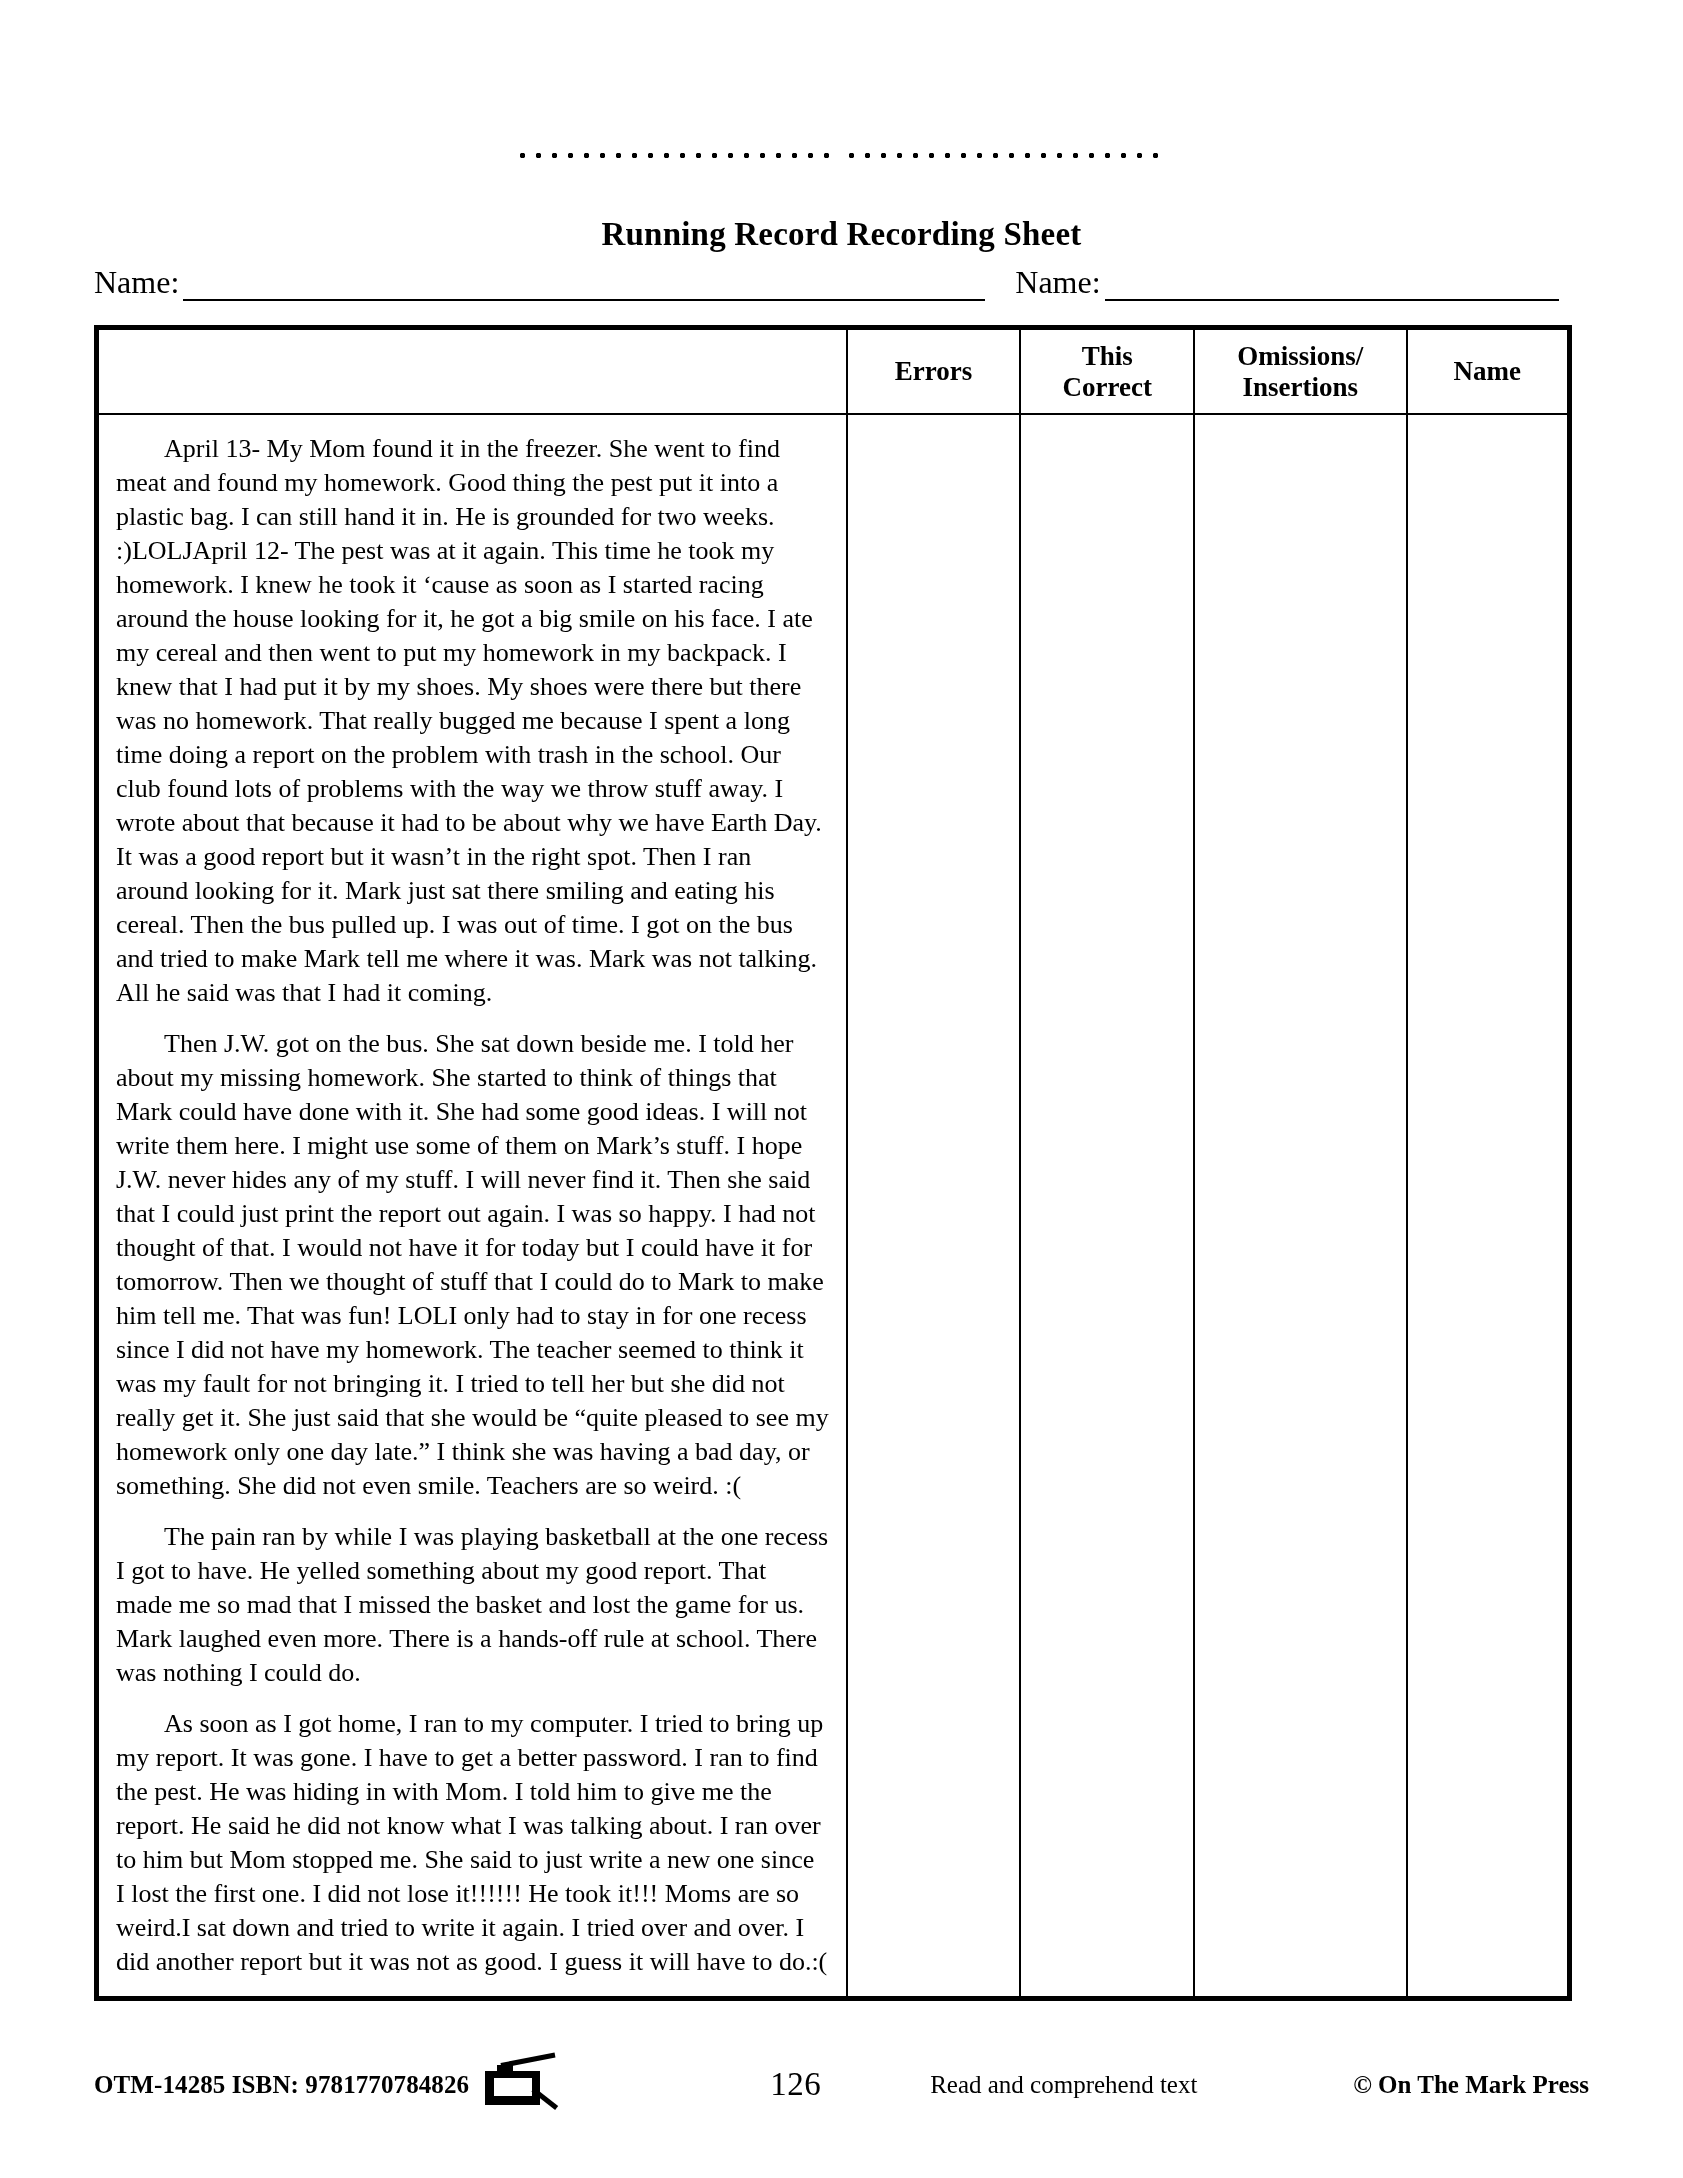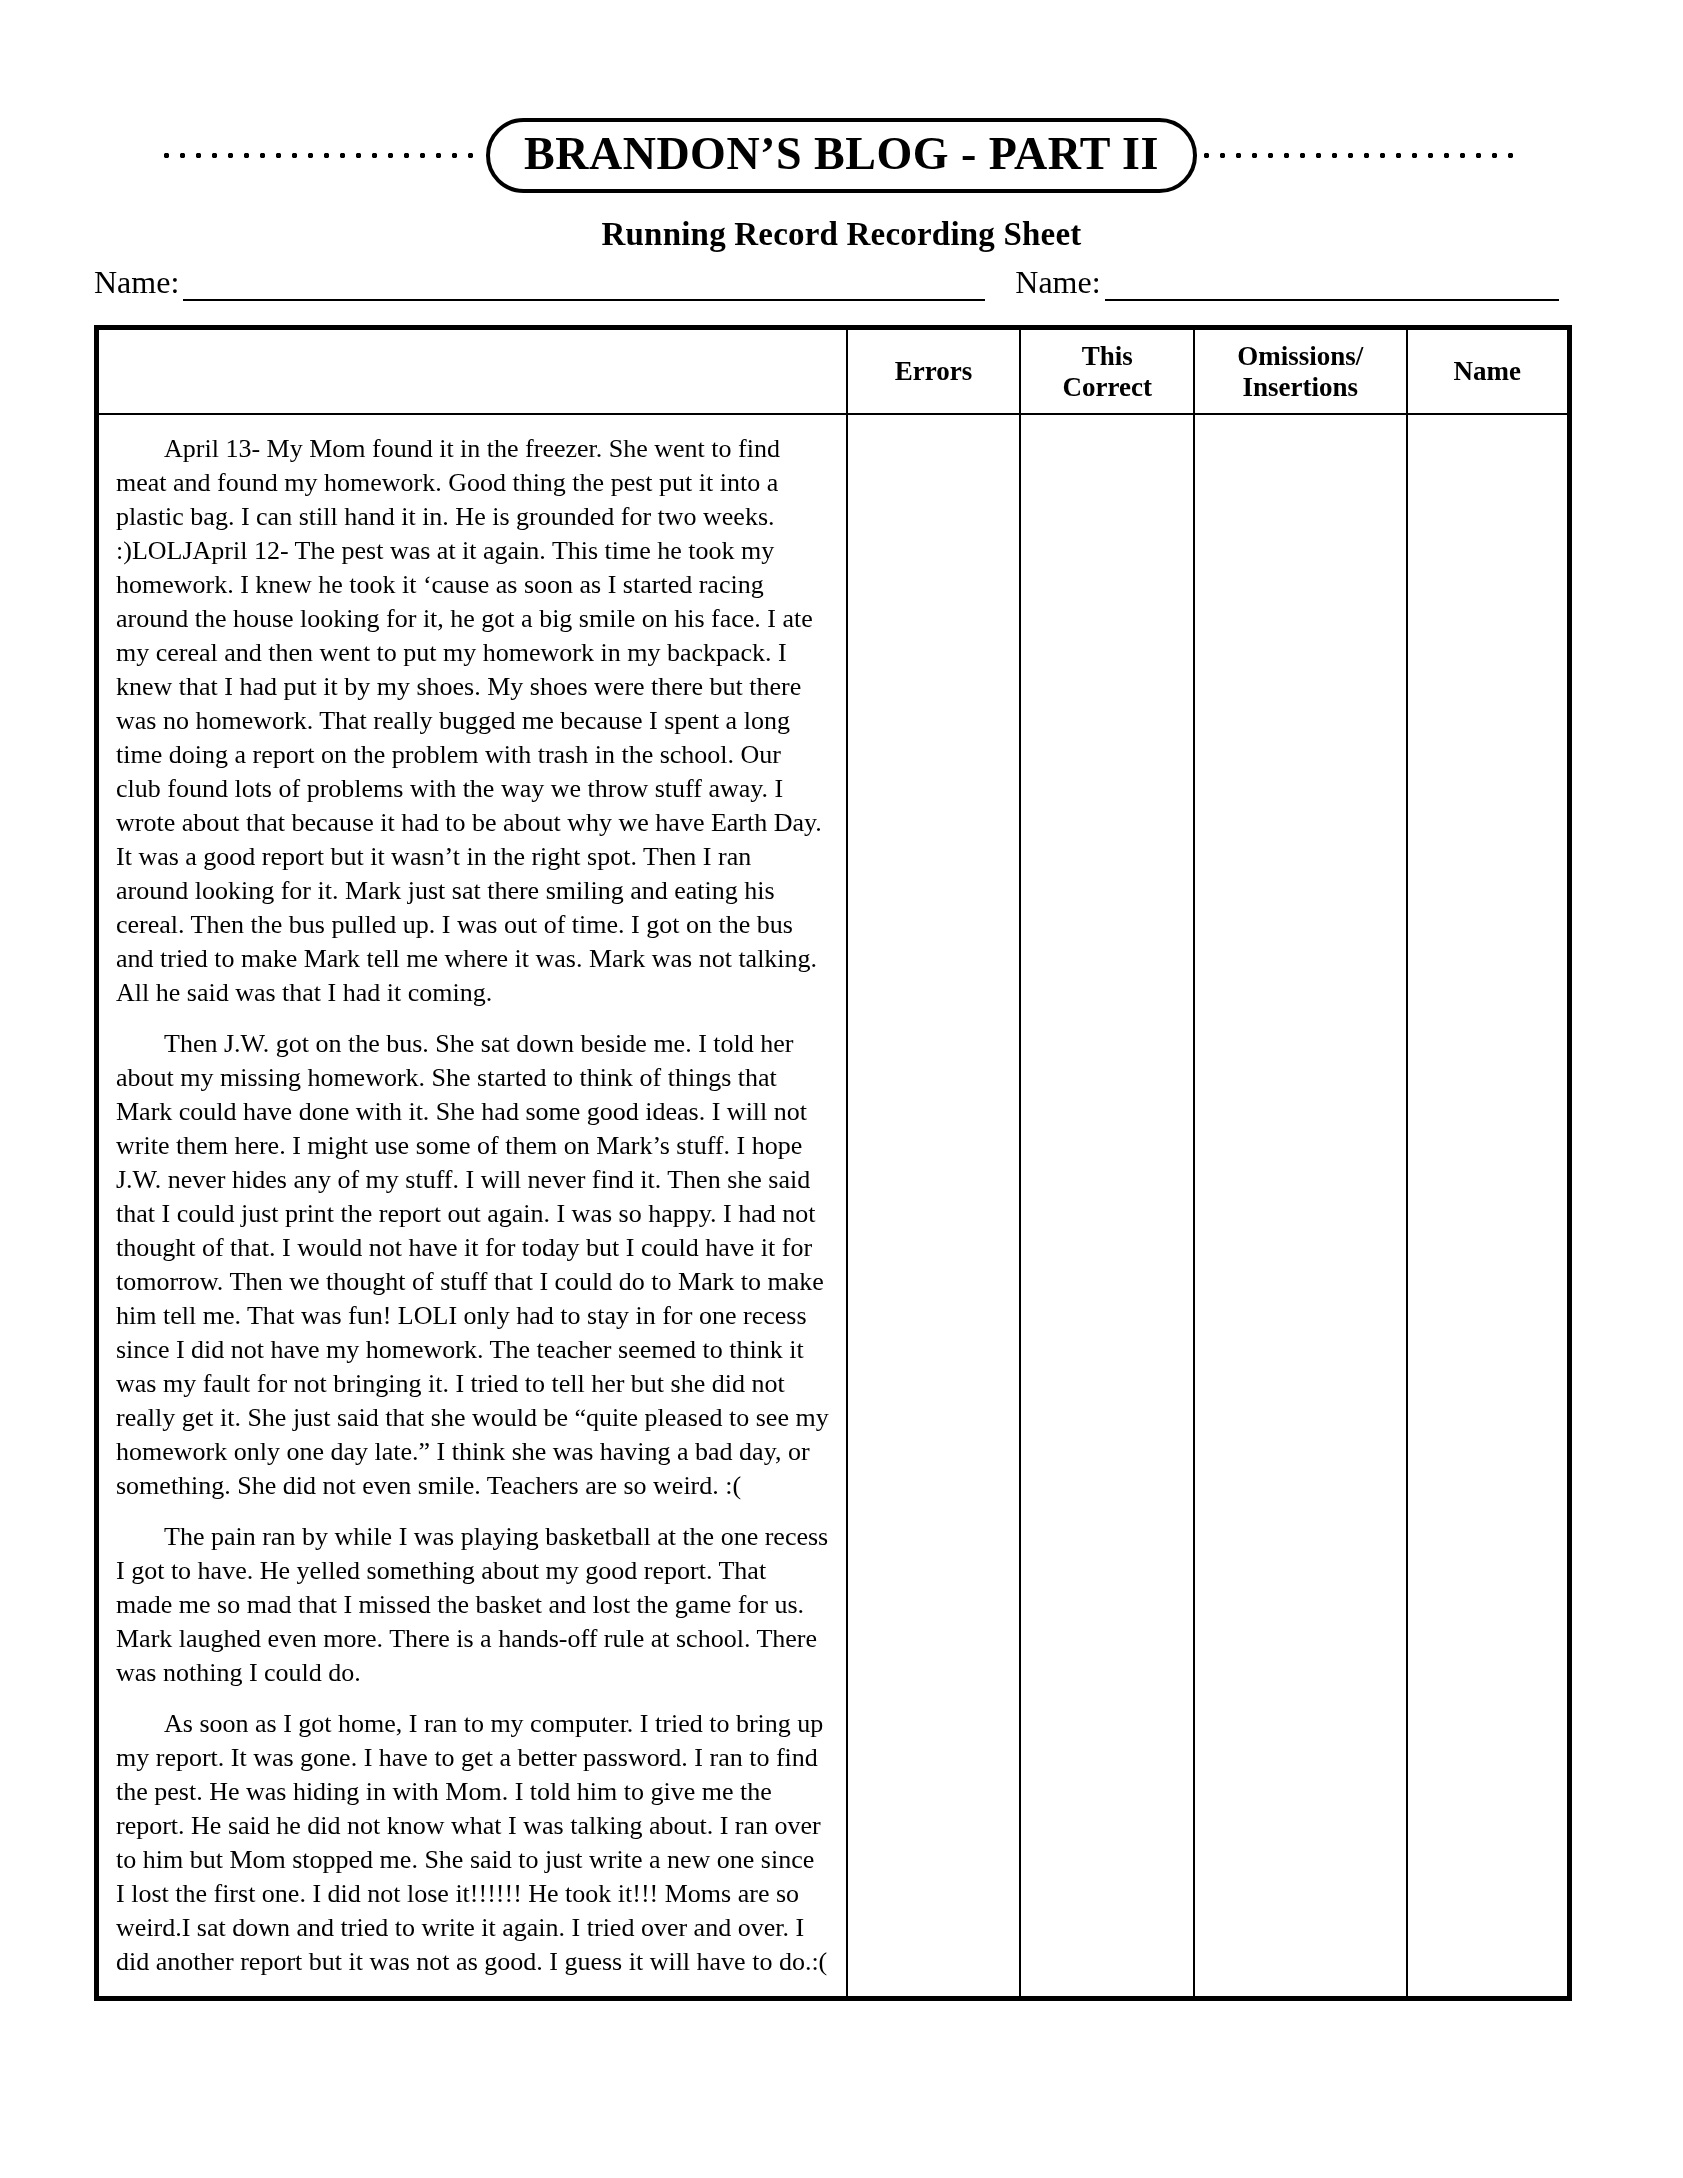--- a/index.html
+++ b/index.html
@@ -245,9 +245,6 @@
   <div class="banner">
     <span class="dotline dotline-left">
       <span class="dots"></span>
-    </span>
-    <span class="title-pill">
-      <span class="title-text">BRANDON’S BLOG - PART II</span>
     </span>
     <span class="dotline dotline-right">
       <span class="dots"></span>

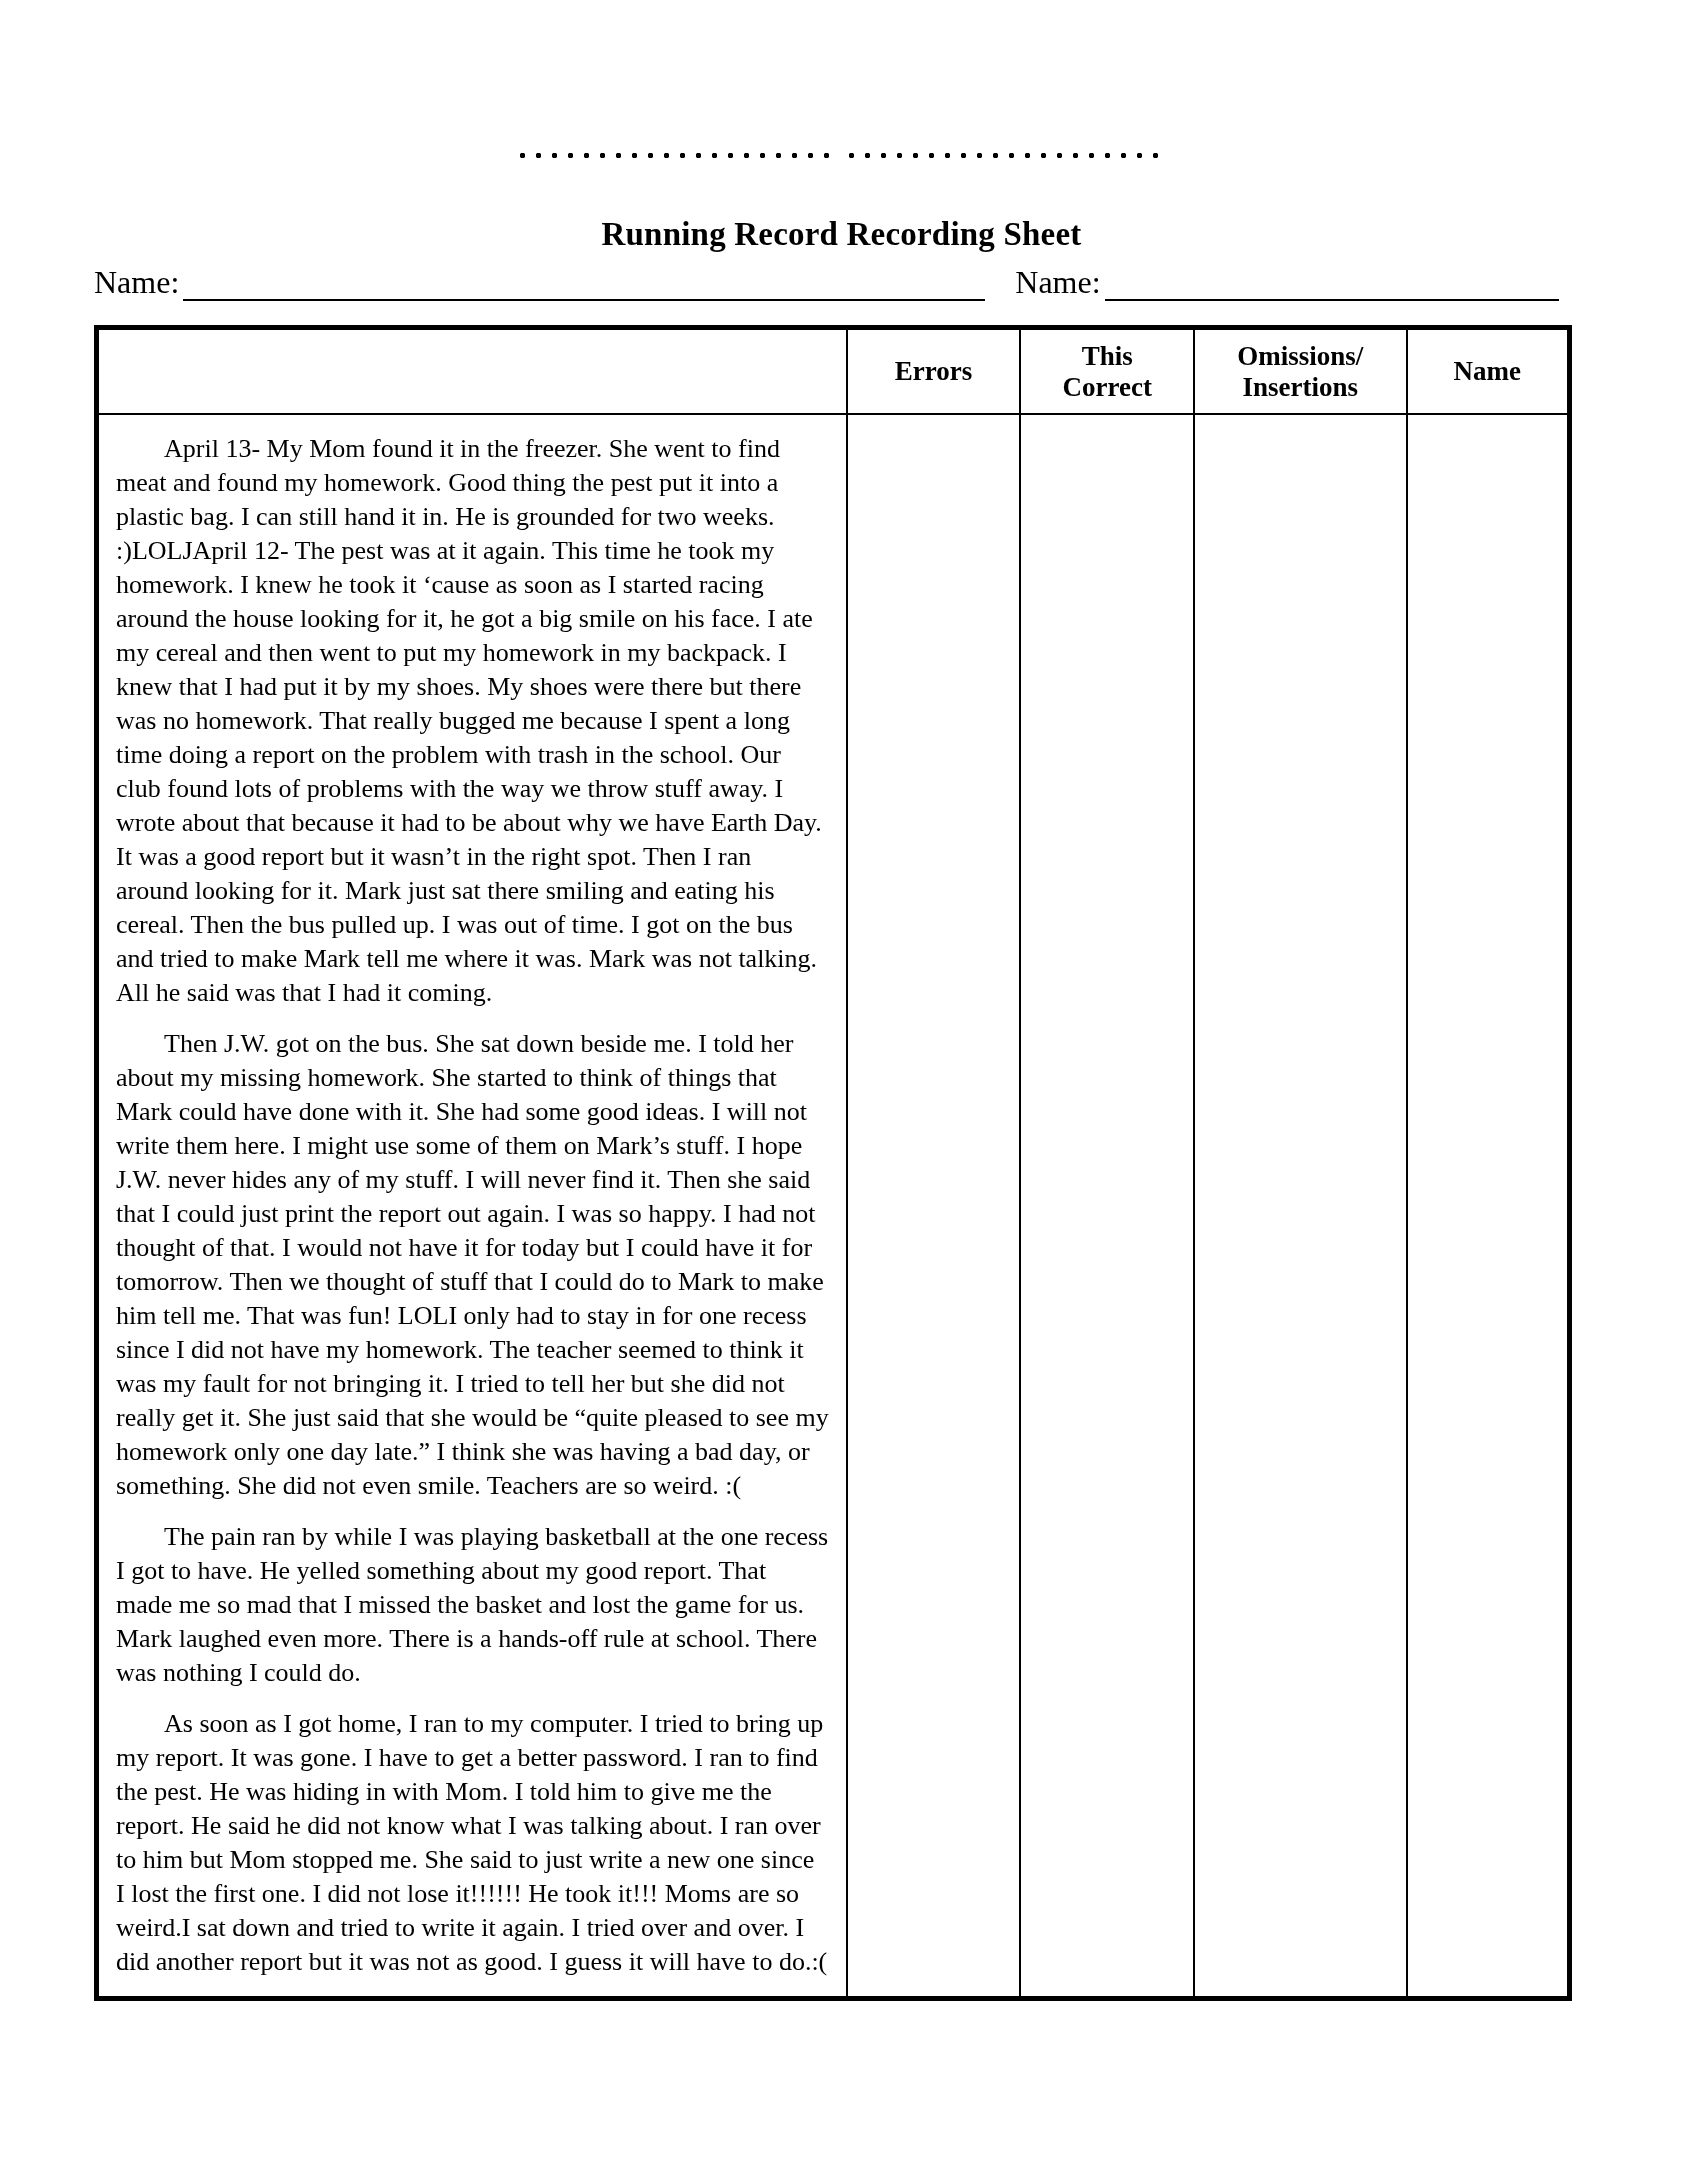--- a/index.html
+++ b/index.html
@@ -304,6 +304,19 @@
     </table>
   </div>
 
+  <div class="footer">
+    <span class="f-isbn">OTM-14285  ISBN: 9781770784826</span>
+    <span class="f-logo">
+      <span class="body"></span>
+      <span class="screen"></span>
+      <span class="arm1"></span>
+      <span class="arm2"></span>
+      <span class="knob"></span>
+    </span>
+    <span class="f-page">126</span>
+    <span class="f-skill">Read and comprehend text</span>
+    <span class="f-copy">© On The Mark Press</span>
+  </div>
 
 </div>
 

